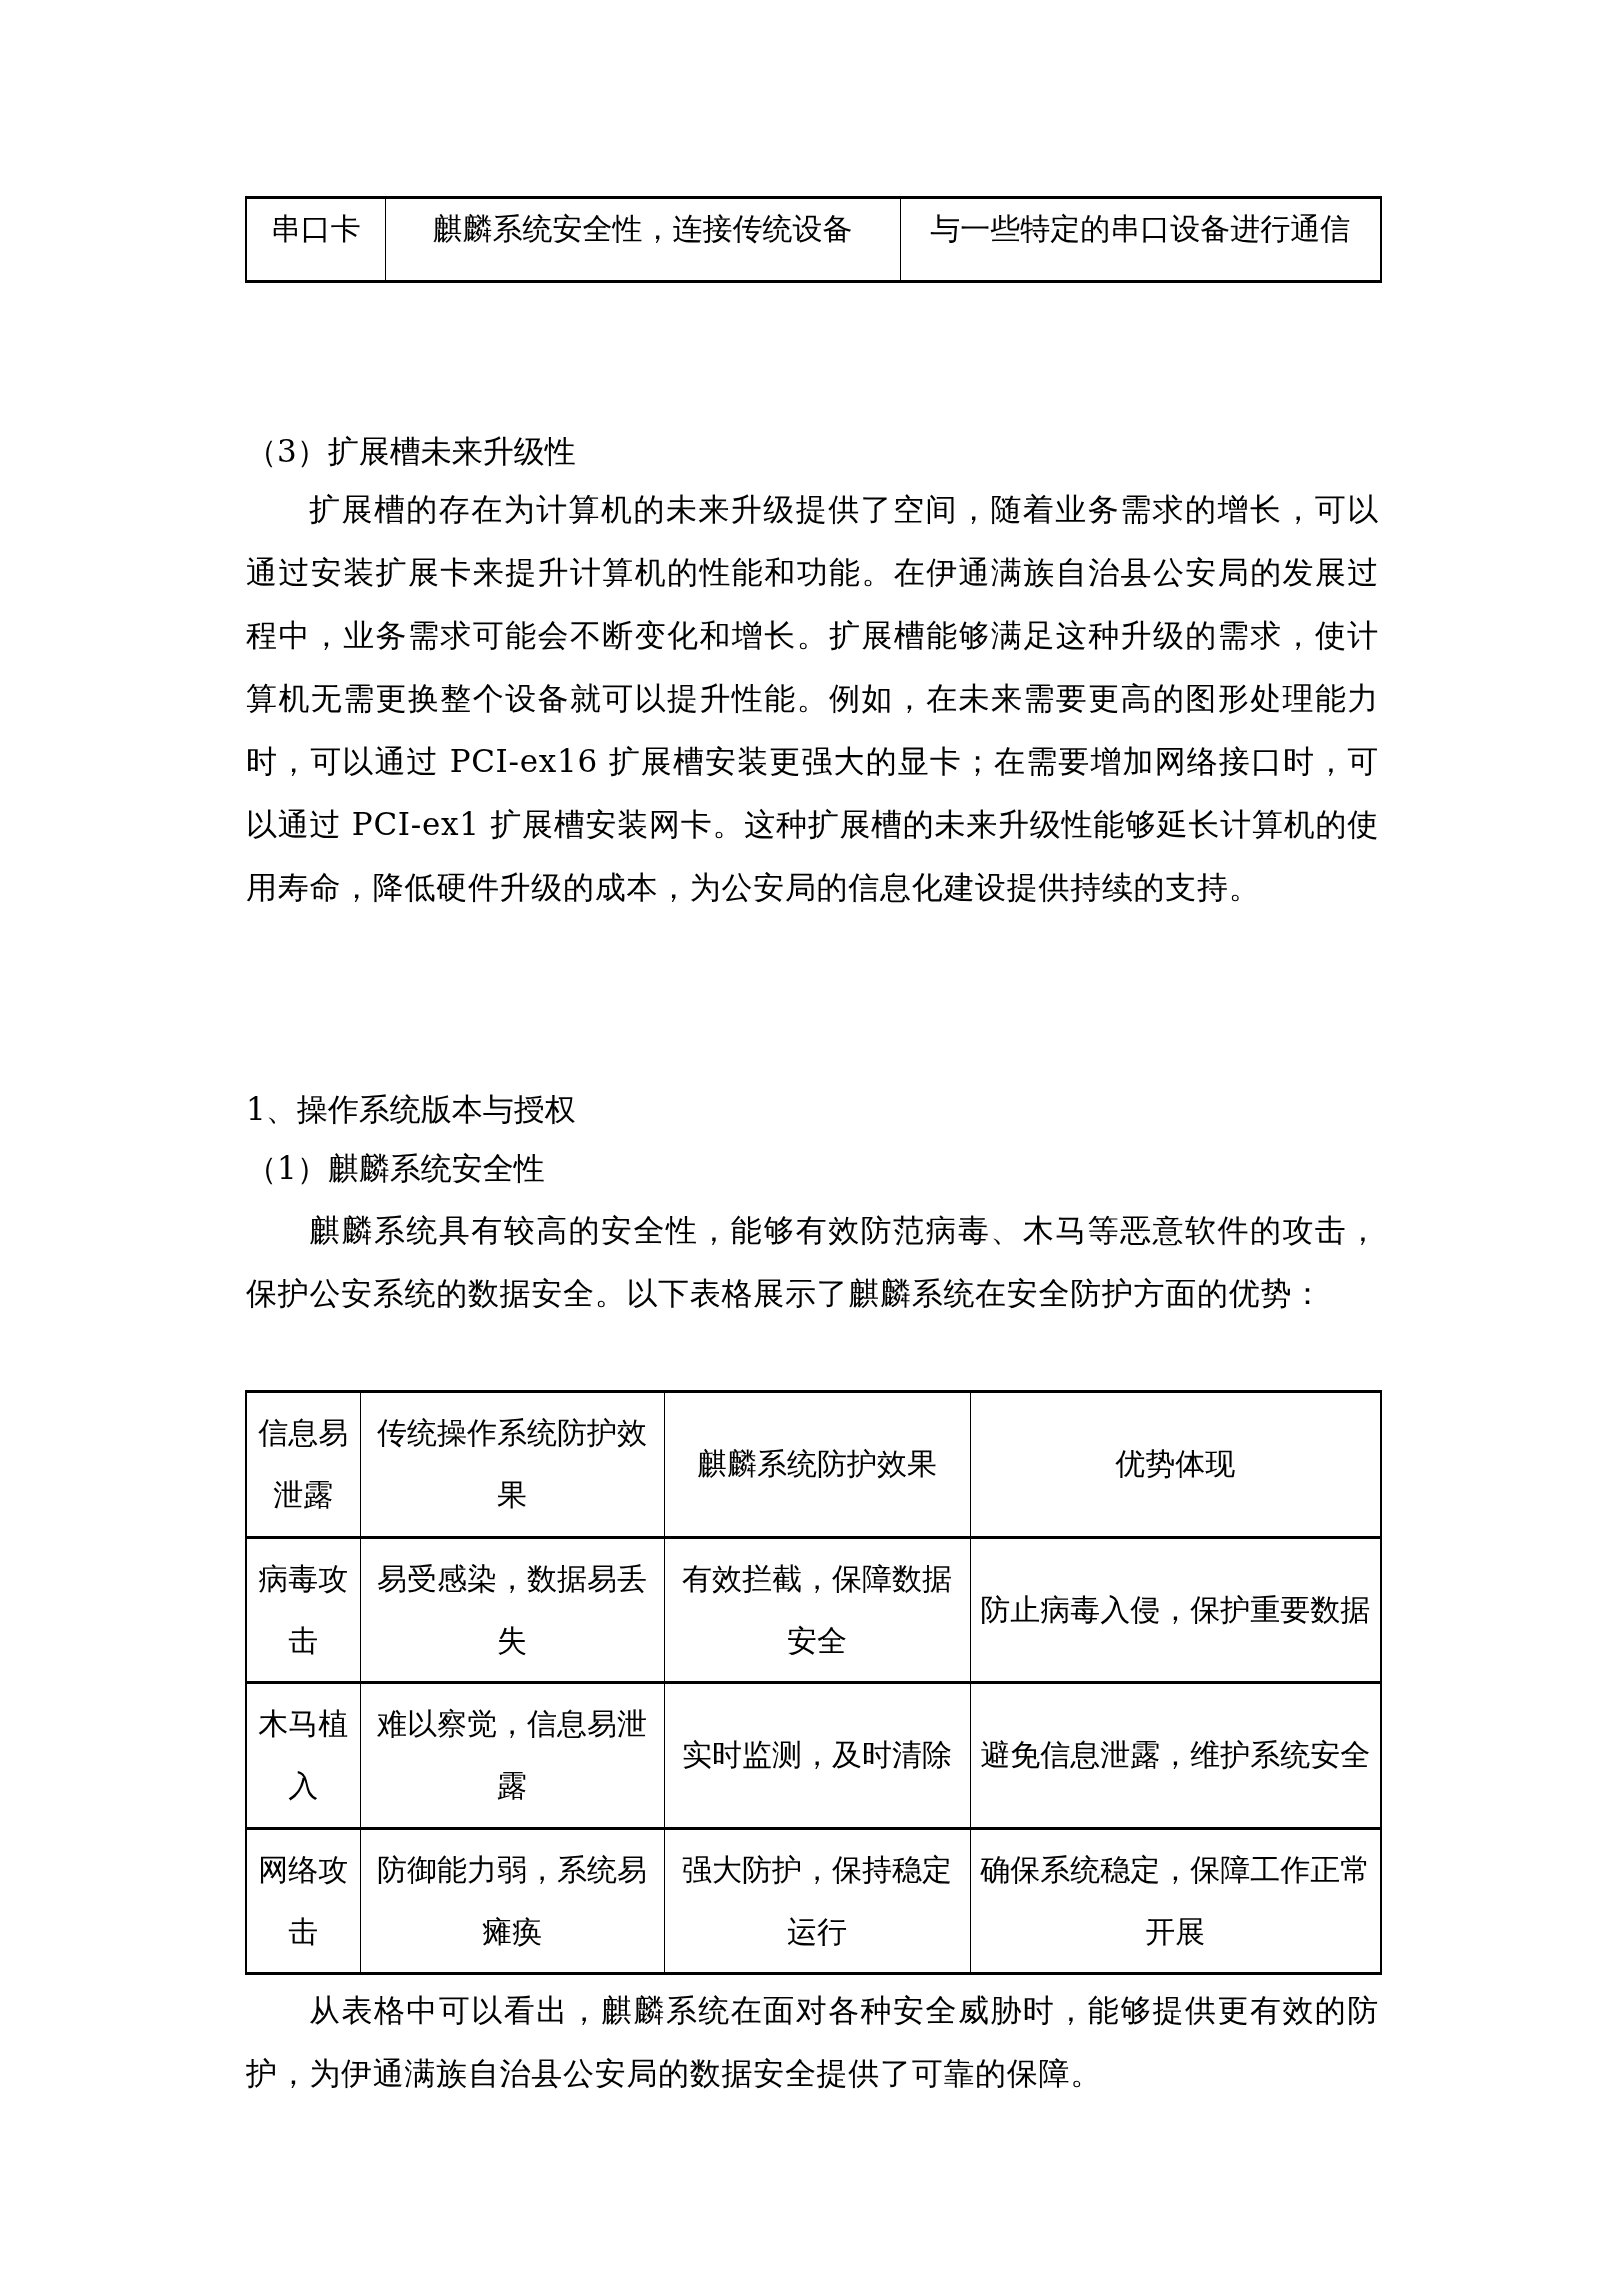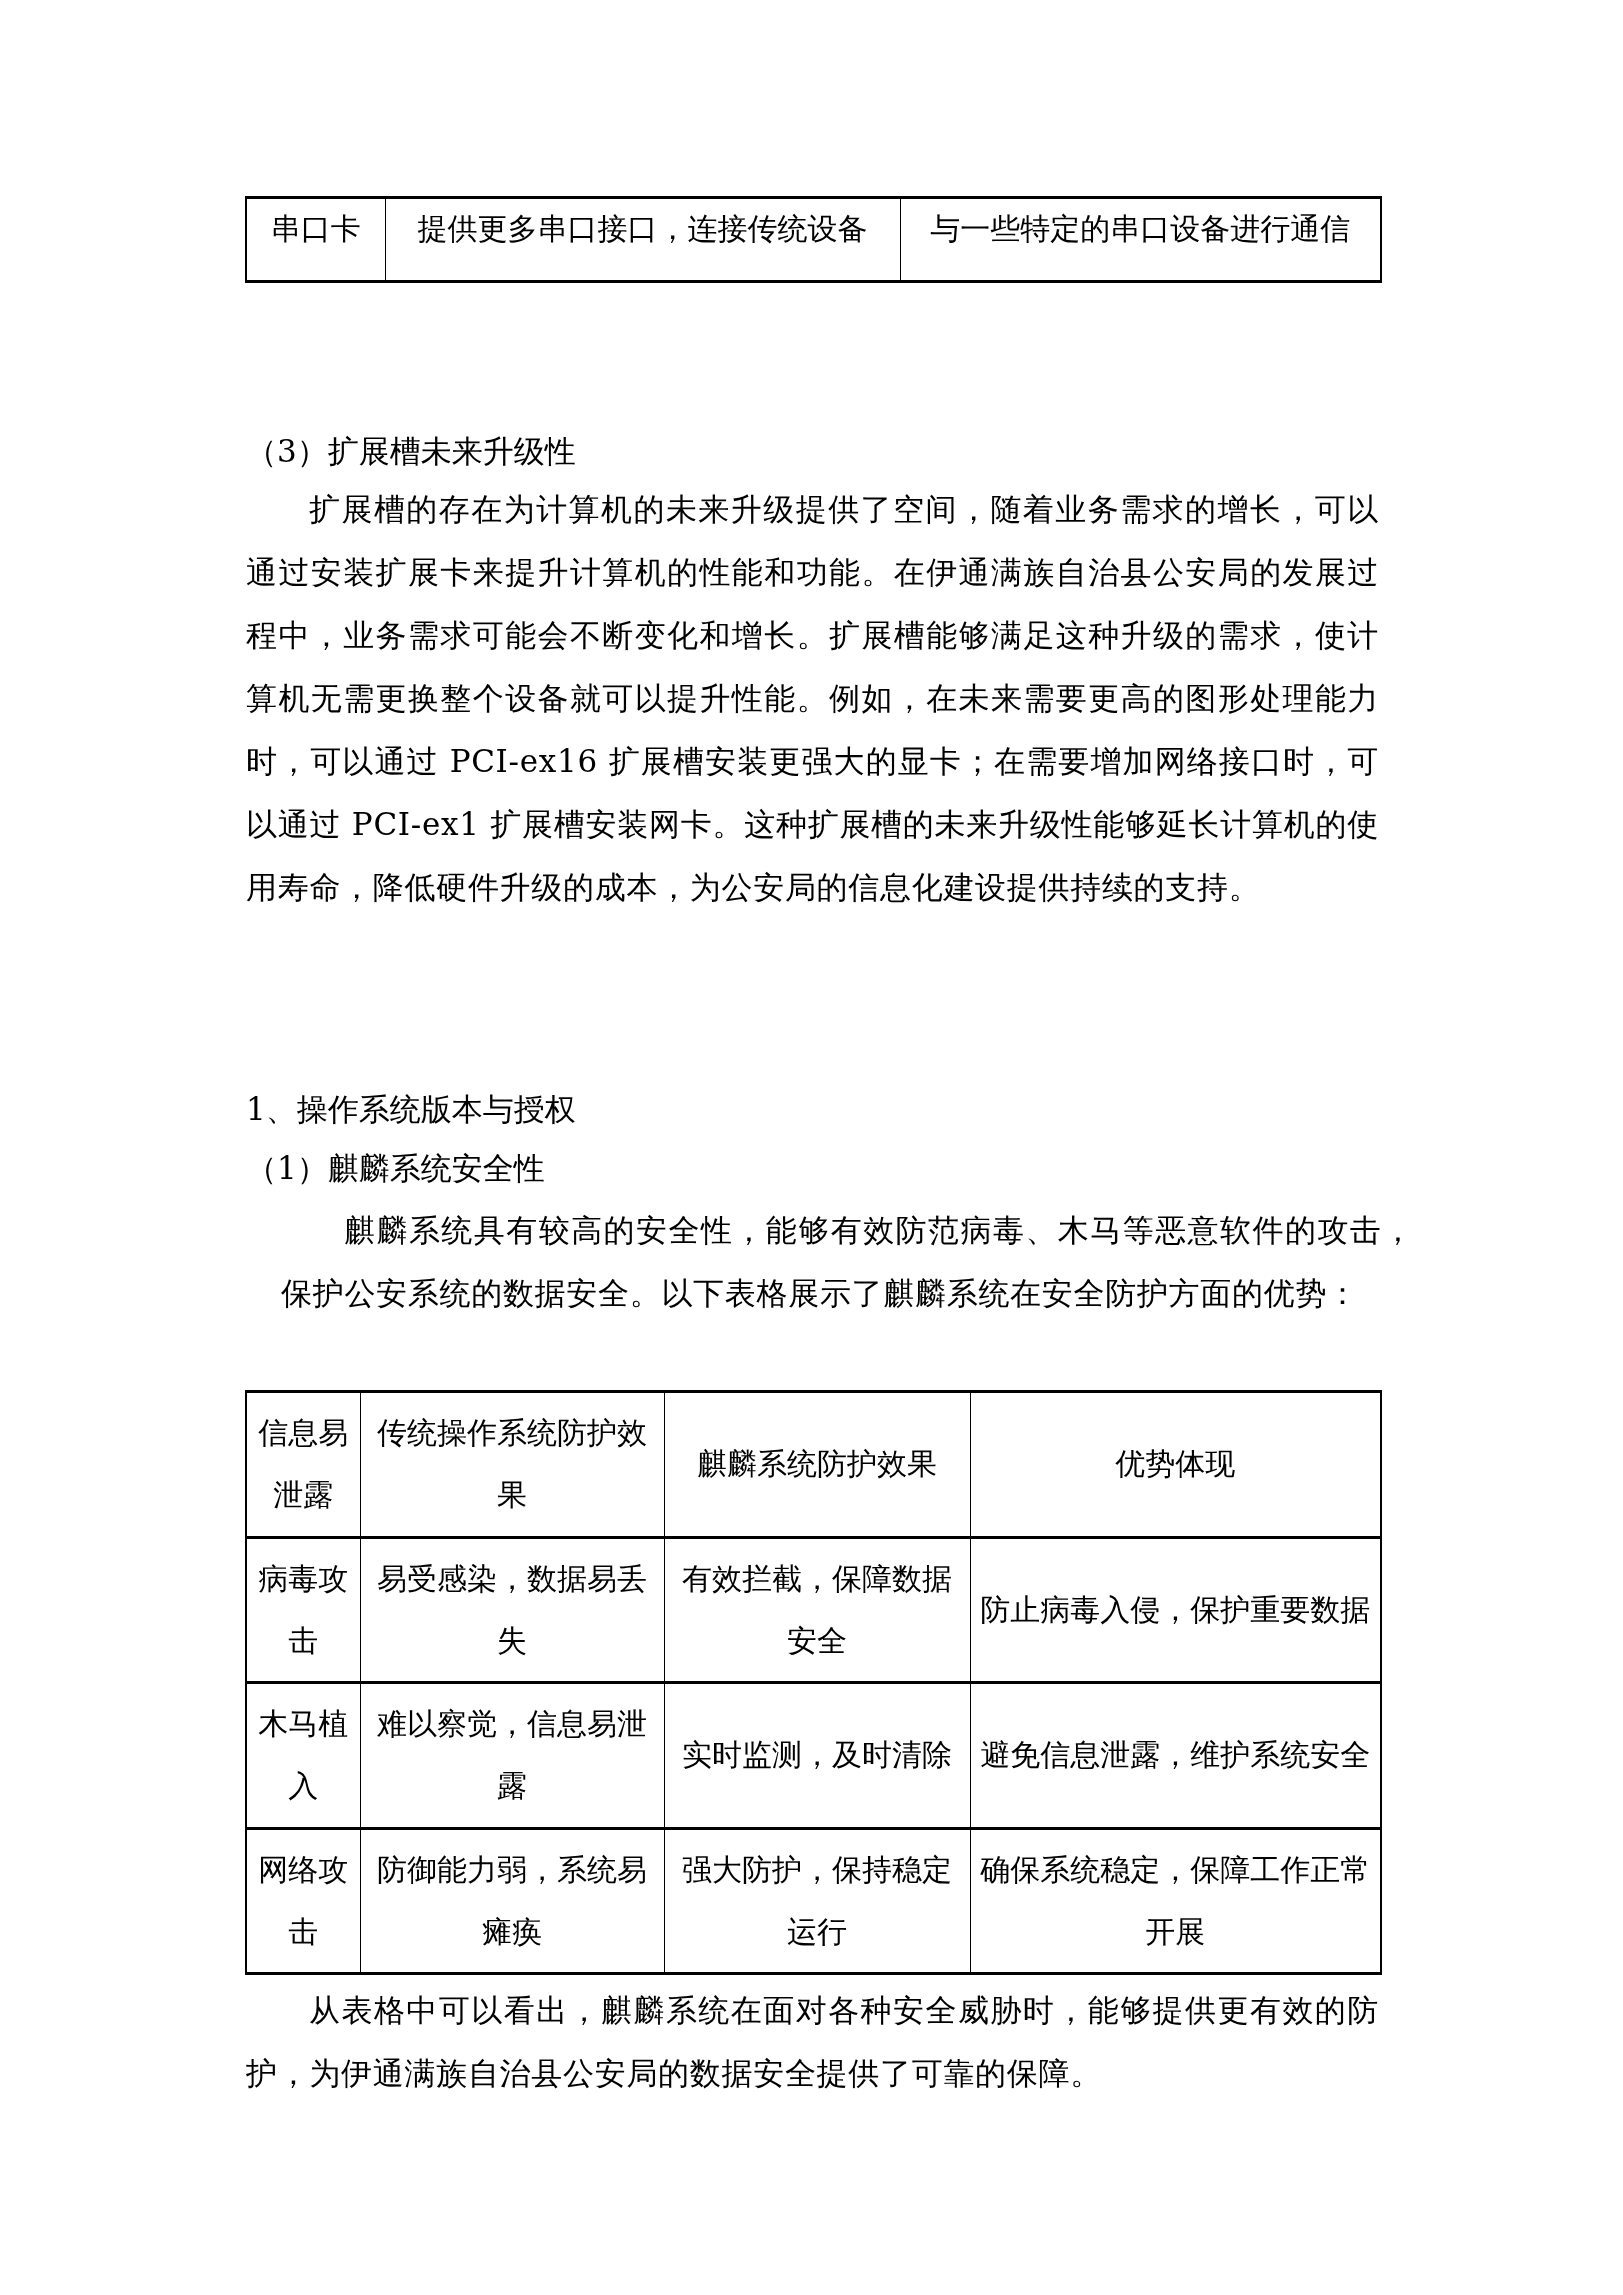--- a/index.html
+++ b/index.html
@@ -47,7 +47,7 @@
     <tbody>
         <tr class="thick-top thick-bottom">
       <td class="first">串口卡</td>
-      <td>提供更多串口接口，连接传统设备</td>
+      <td>麒麟系统安全性，连接传统设备</td>
       <td class="last">与一些特定的串口设备进行通信</td>
     </tr>
   </tbody>

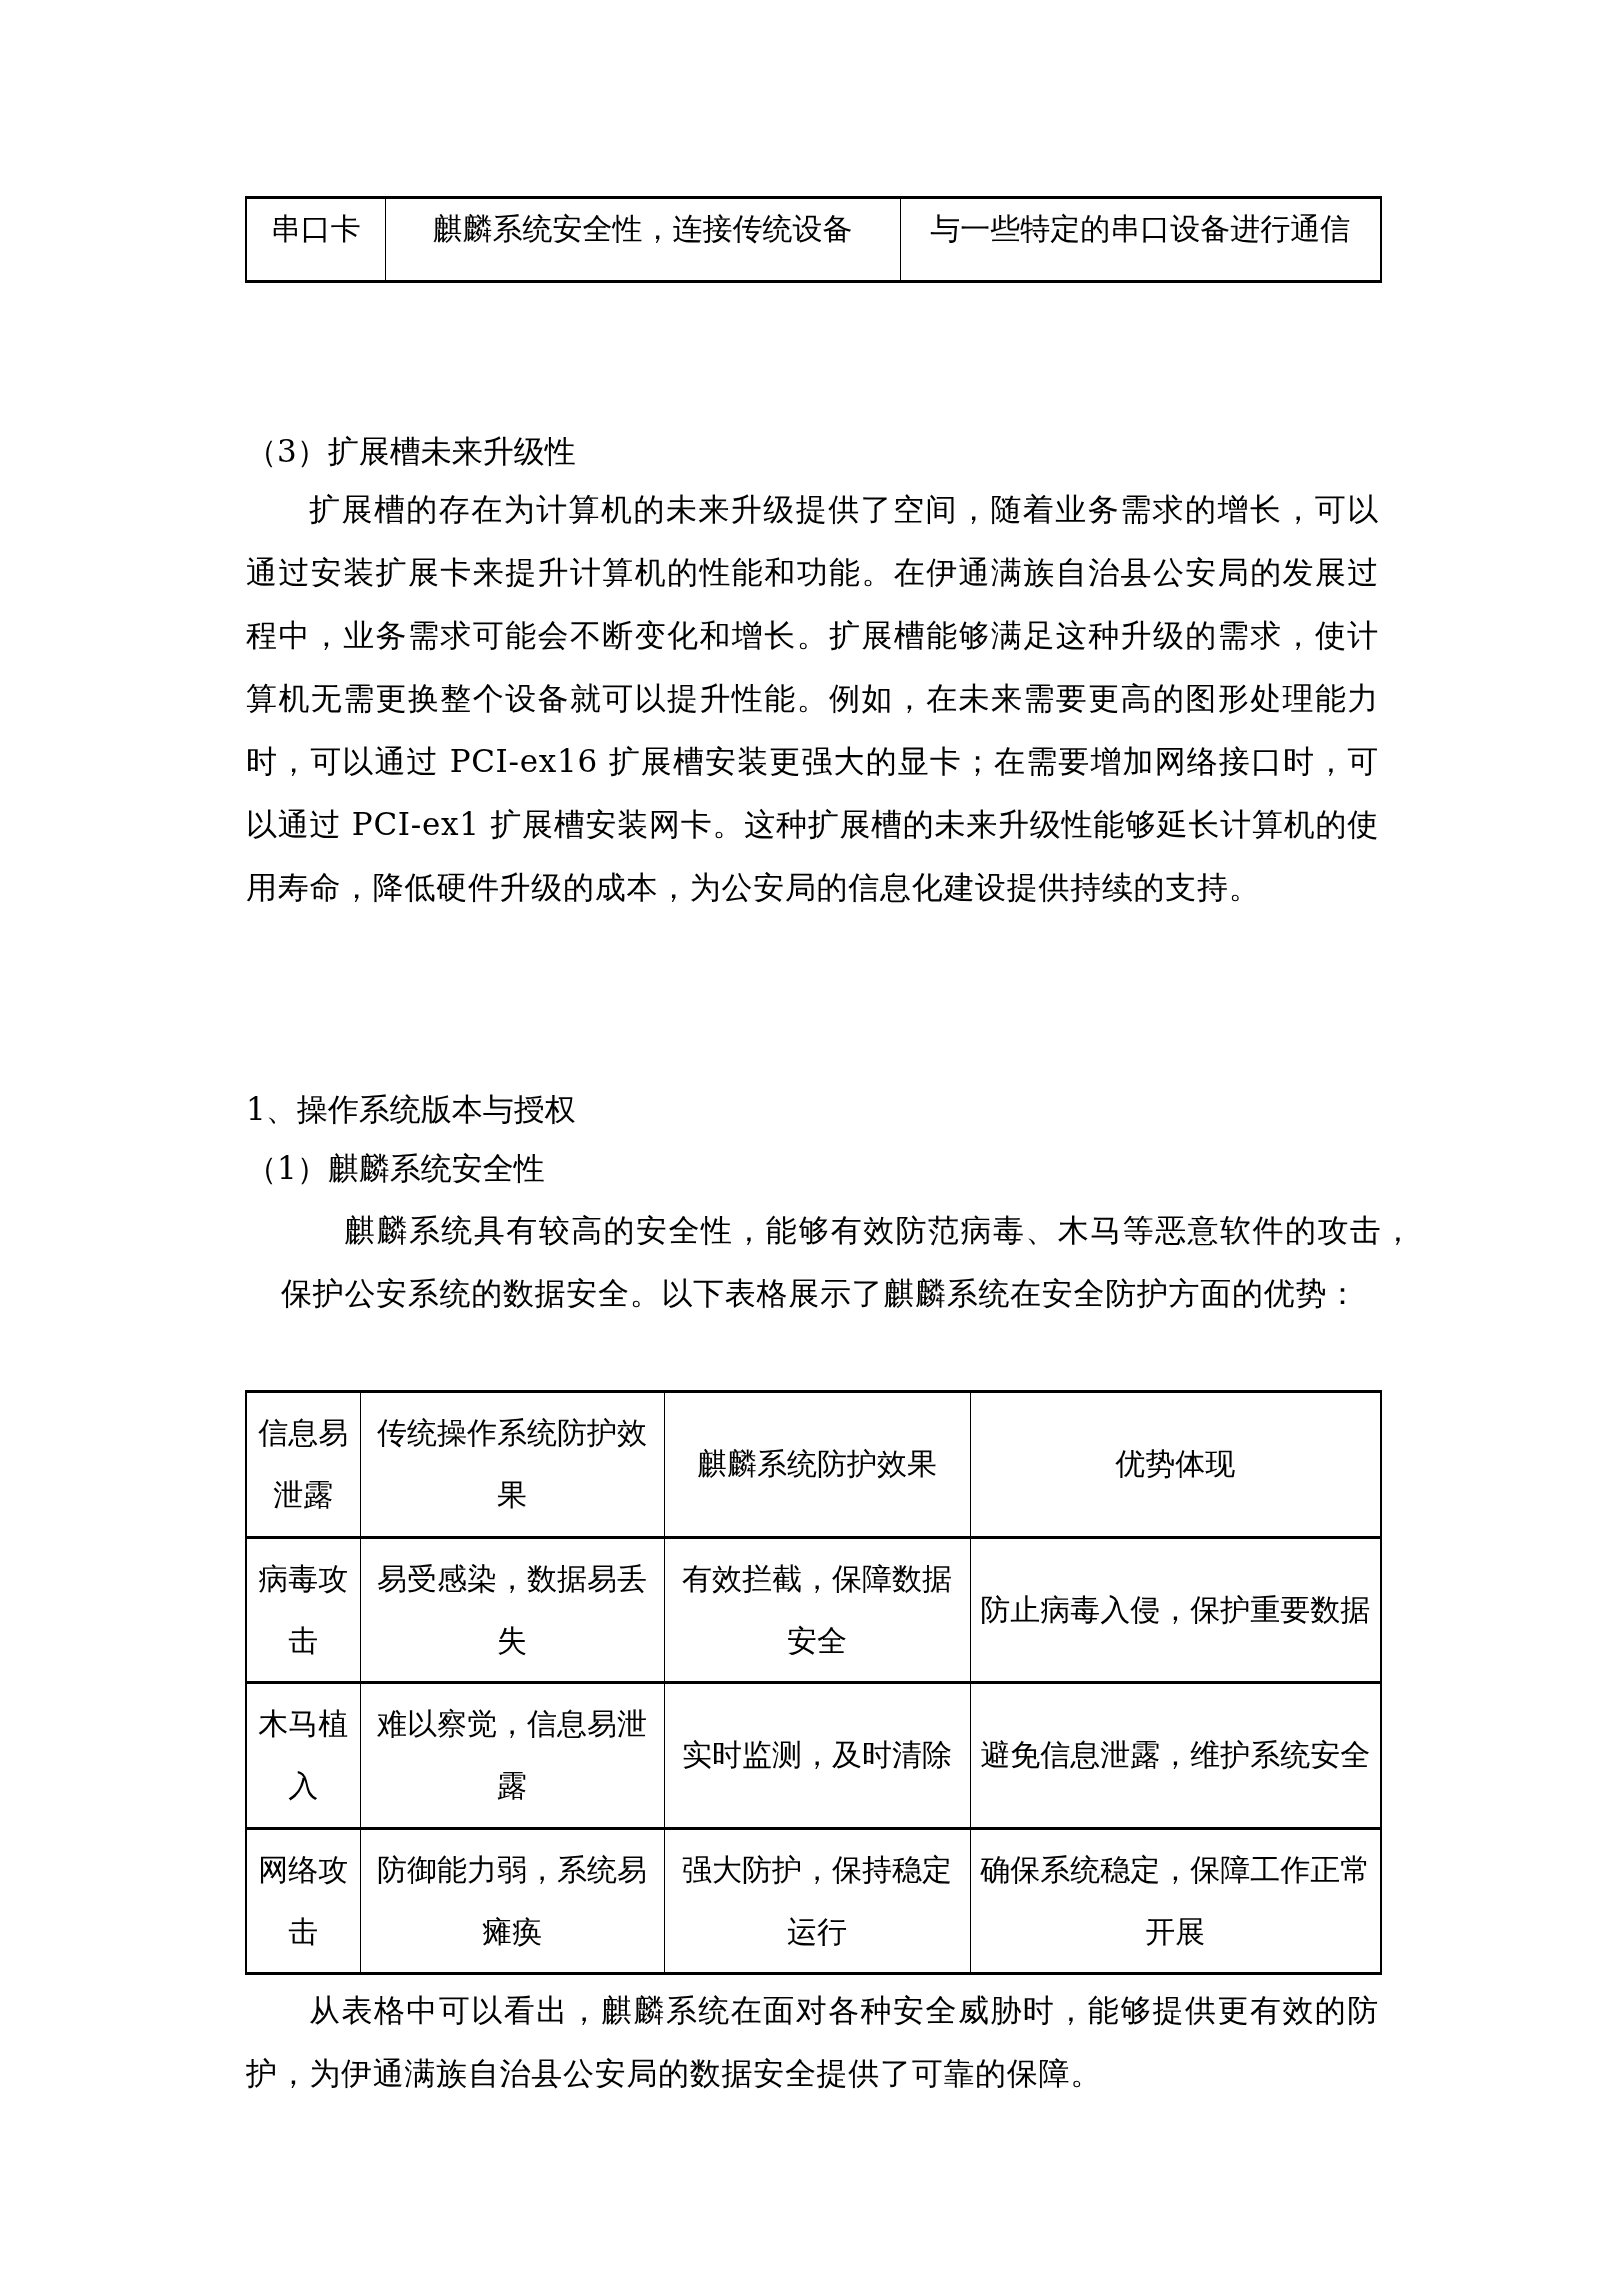--- a/index.html
+++ b/index.html
@@ -71,7 +71,7 @@
     <p class="subhead" style="line-height:62px;">（1）麒麟系统安全性</p>
   </div>
 
-  <div class="block" style="top:1199px;margin-left:35px;">
+  <div class="block" style="top:1199px;">
     <p class="para">麒麟系统具有较高的安全性，能够有效防范病毒、木马等恶意软件的攻击，保护公安系统的数据安全。以下表格展示了麒麟系统在安全防护方面的优势：</p>
   </div>
 

